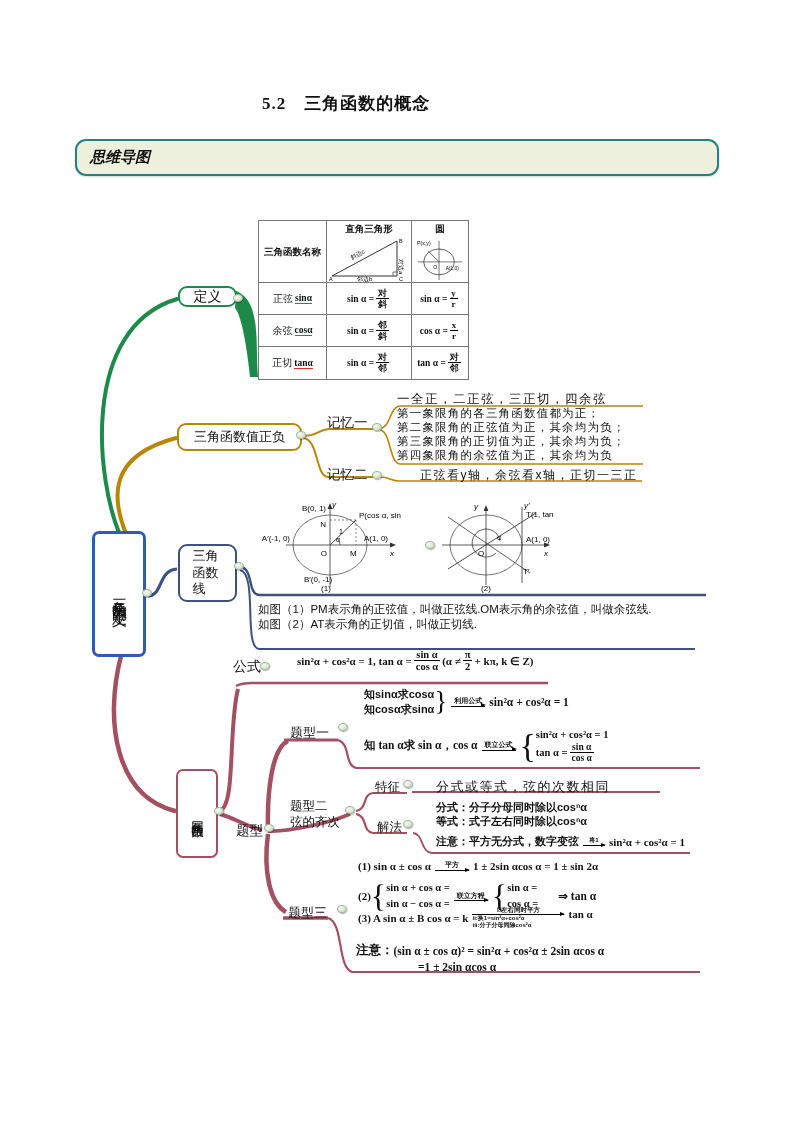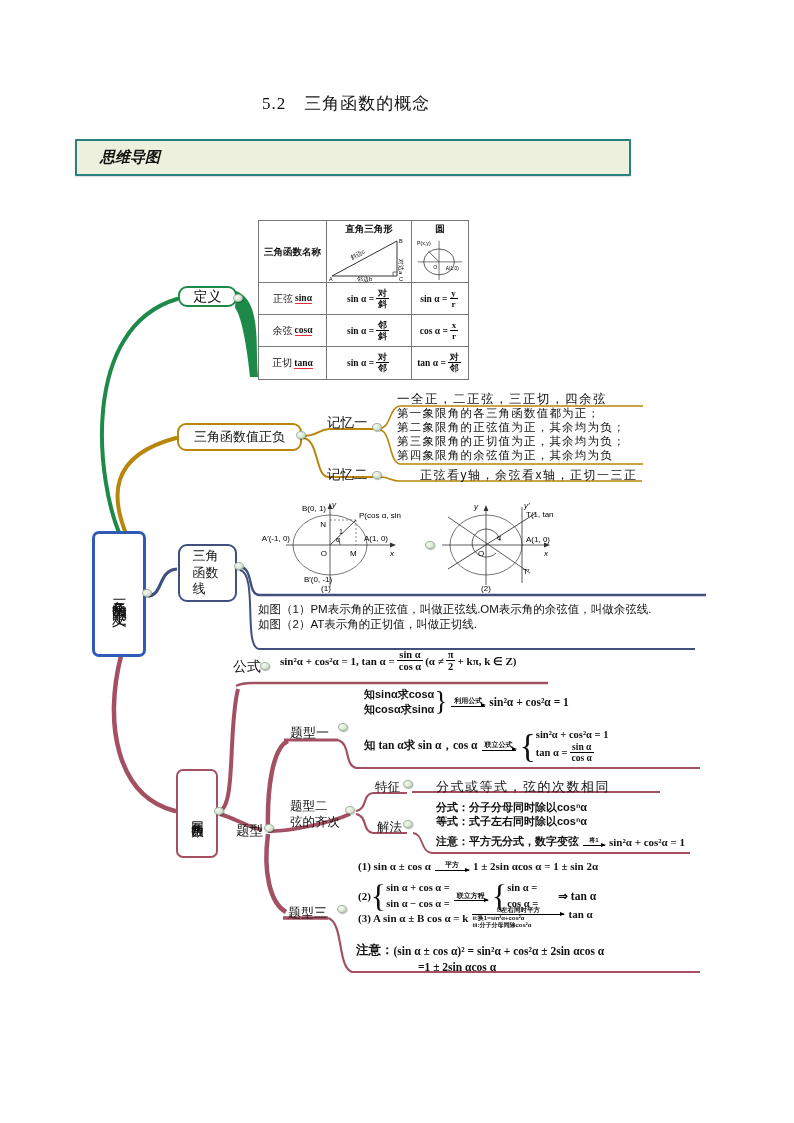--- a/index.html
+++ b/index.html
@@ -9,7 +9,7 @@
   .abs{position:absolute;z-index:2}
   #curves{position:absolute;left:0;top:0;z-index:1}
   .title{left:0;top:92px;width:692px;text-align:center;font-family:"Liberation Serif",serif;
-         font-weight:normal;font-size:17px;letter-spacing:1px}
+         font-weight:bold;font-size:17px;letter-spacing:1px}
   .secbox{left:75px;top:139px;width:556px;height:37px;border:2px solid #2a8080;border-radius:1px;
           background:#edf0dc;display:flex;align-items:center;padding-left:23px;box-shadow:0 1px 2px rgba(0,0,0,.15)}
   .secbox span{font-family:"Liberation Serif",serif;font-style:italic;font-weight:bold;font-size:15px}

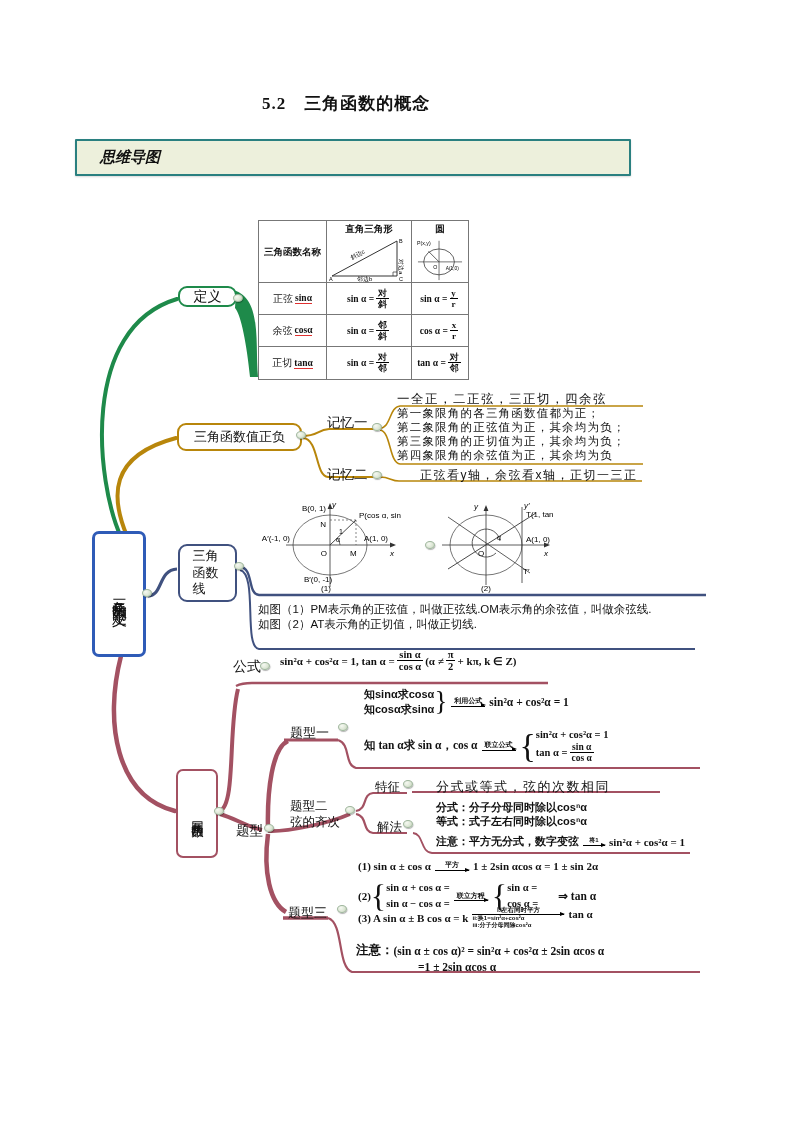--- a/index.html
+++ b/index.html
@@ -10,8 +10,8 @@
   #curves{position:absolute;left:0;top:0;z-index:1}
   .title{left:0;top:92px;width:692px;text-align:center;font-family:"Liberation Serif",serif;
          font-weight:bold;font-size:17px;letter-spacing:1px}
-  .secbox{left:75px;top:139px;width:556px;height:37px;border:2px solid #2a8080;border-radius:1px;
-          background:#edf0dc;display:flex;align-items:center;padding-left:23px;box-shadow:0 1px 2px rgba(0,0,0,.15)}
+  .secbox{left:75px;top:139px;width:644px;height:37px;border:2px solid #2a8080;border-radius:11px;
+          background:#edf0dc;display:flex;align-items:center;padding-left:13px;box-shadow:0 1px 2px rgba(0,0,0,.15)}
   .secbox span{font-family:"Liberation Serif",serif;font-style:italic;font-weight:bold;font-size:15px}
   .node{position:absolute;z-index:2;background:#fff;display:flex;align-items:center;justify-content:center;
         text-align:center;border-radius:9px}

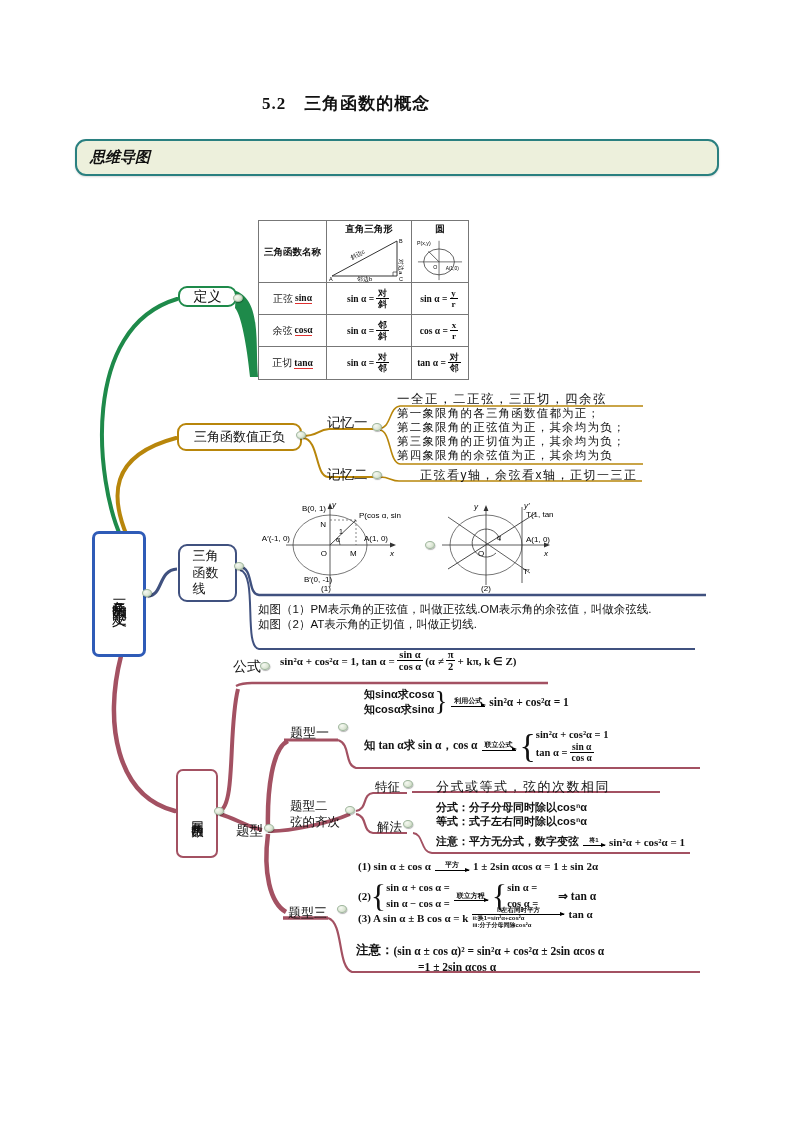--- a/index.html
+++ b/index.html
@@ -268,7 +268,7 @@
 </div>
 
 <div class="abs tag" style="left:233px;top:658px;font-size:14px">公式</div>
-<div class="abs row" style="left:280px;top:650px;height:22px;font-size:11px">
+<div class="abs row" style="left:297px;top:650px;height:22px;font-size:11px">
   <span class="m">sin²α + cos²α = 1, tan α =</span>
   <span class="frac" style="font-size:10.5px">
       <span class="fn">sin α</span>

